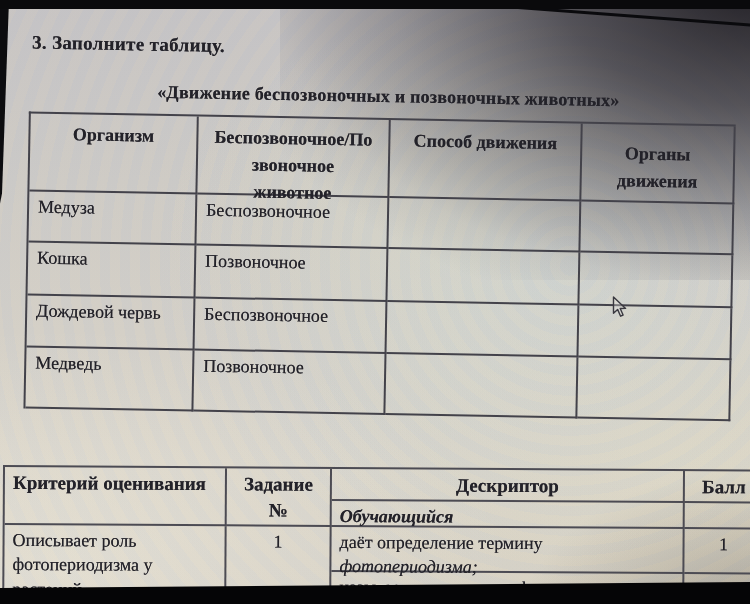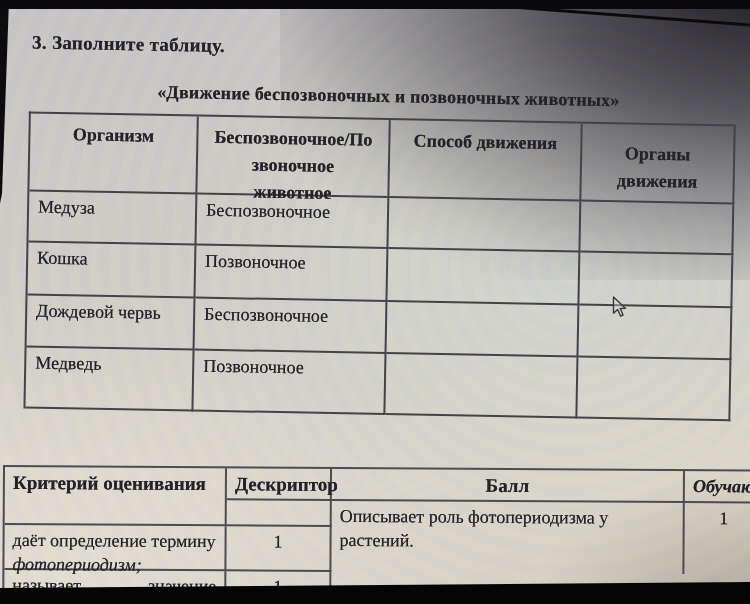--- a/index.html
+++ b/index.html
@@ -113,6 +113,10 @@
       <div class="ctable">
 
         <div class="c hd span2 bb">Критерий оценивания</div>
+        <div class="c hd span2 bb ctr">
+          <div>Задание</div>
+          <div>№</div>
+        </div>
         <div class="c hd ctr bb">Дескриптор</div>
         <div class="c hd ctr bb">Балл</div>
         <div class="c subj bb">Обучающийся</div>

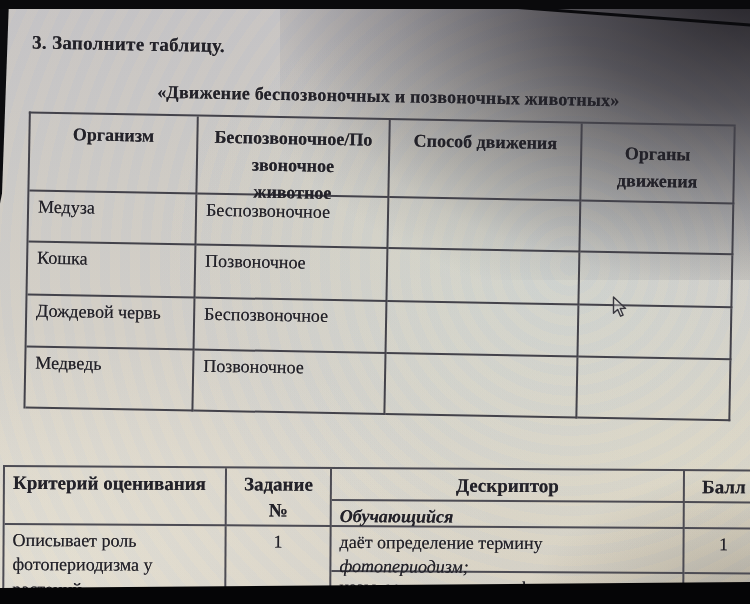--- a/index.html
+++ b/index.html
@@ -124,7 +124,7 @@
 
         <div class="c span2 crit-body">Описывает роль фотопериодизма у растений.</div>
         <div class="c span2 ctr">1</div>
-        <div class="c bb"><span>даёт определение термину </span><span class="ital">фотопериодизм;</span></div>
+        <div class="c bb"><span>даёт определение термину </span><span class="ital">фотопериодизма;</span></div>
         <div class="c ctr bb">1</div>
         <div class="c just">называет значение фотопериодизма в жизнедеятельности растений;</div>
         <div class="c ctr">1</div>

